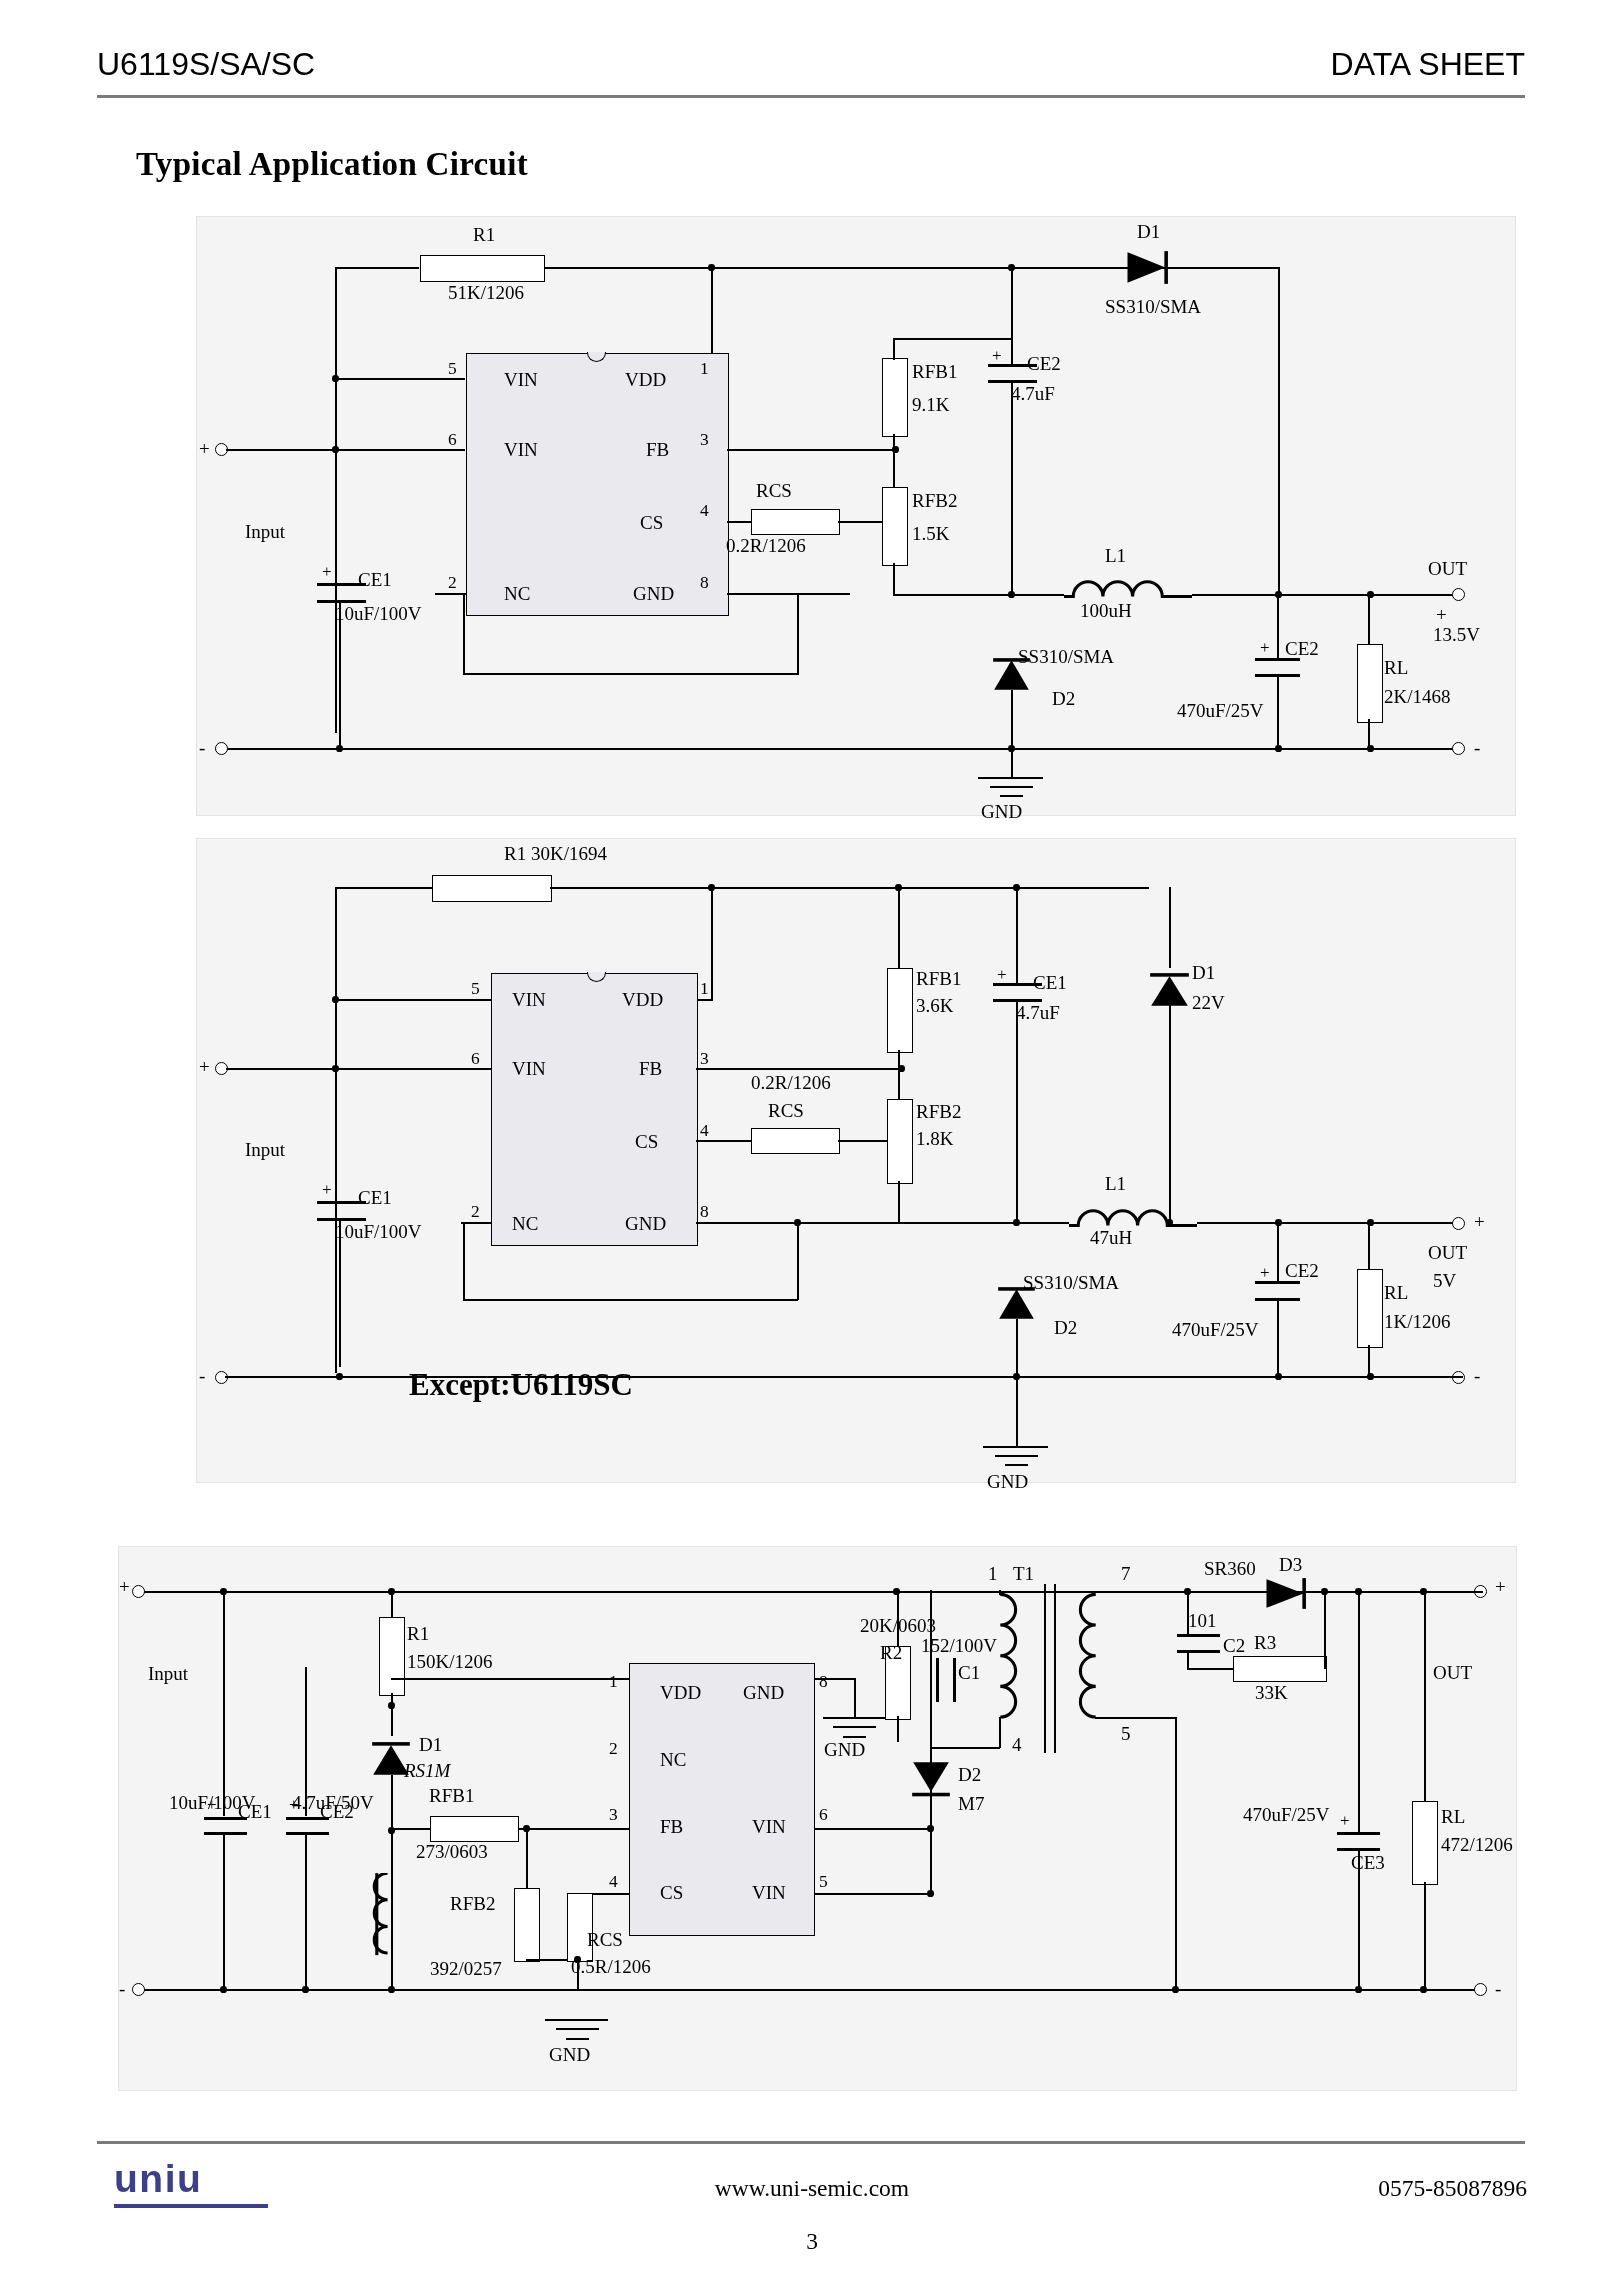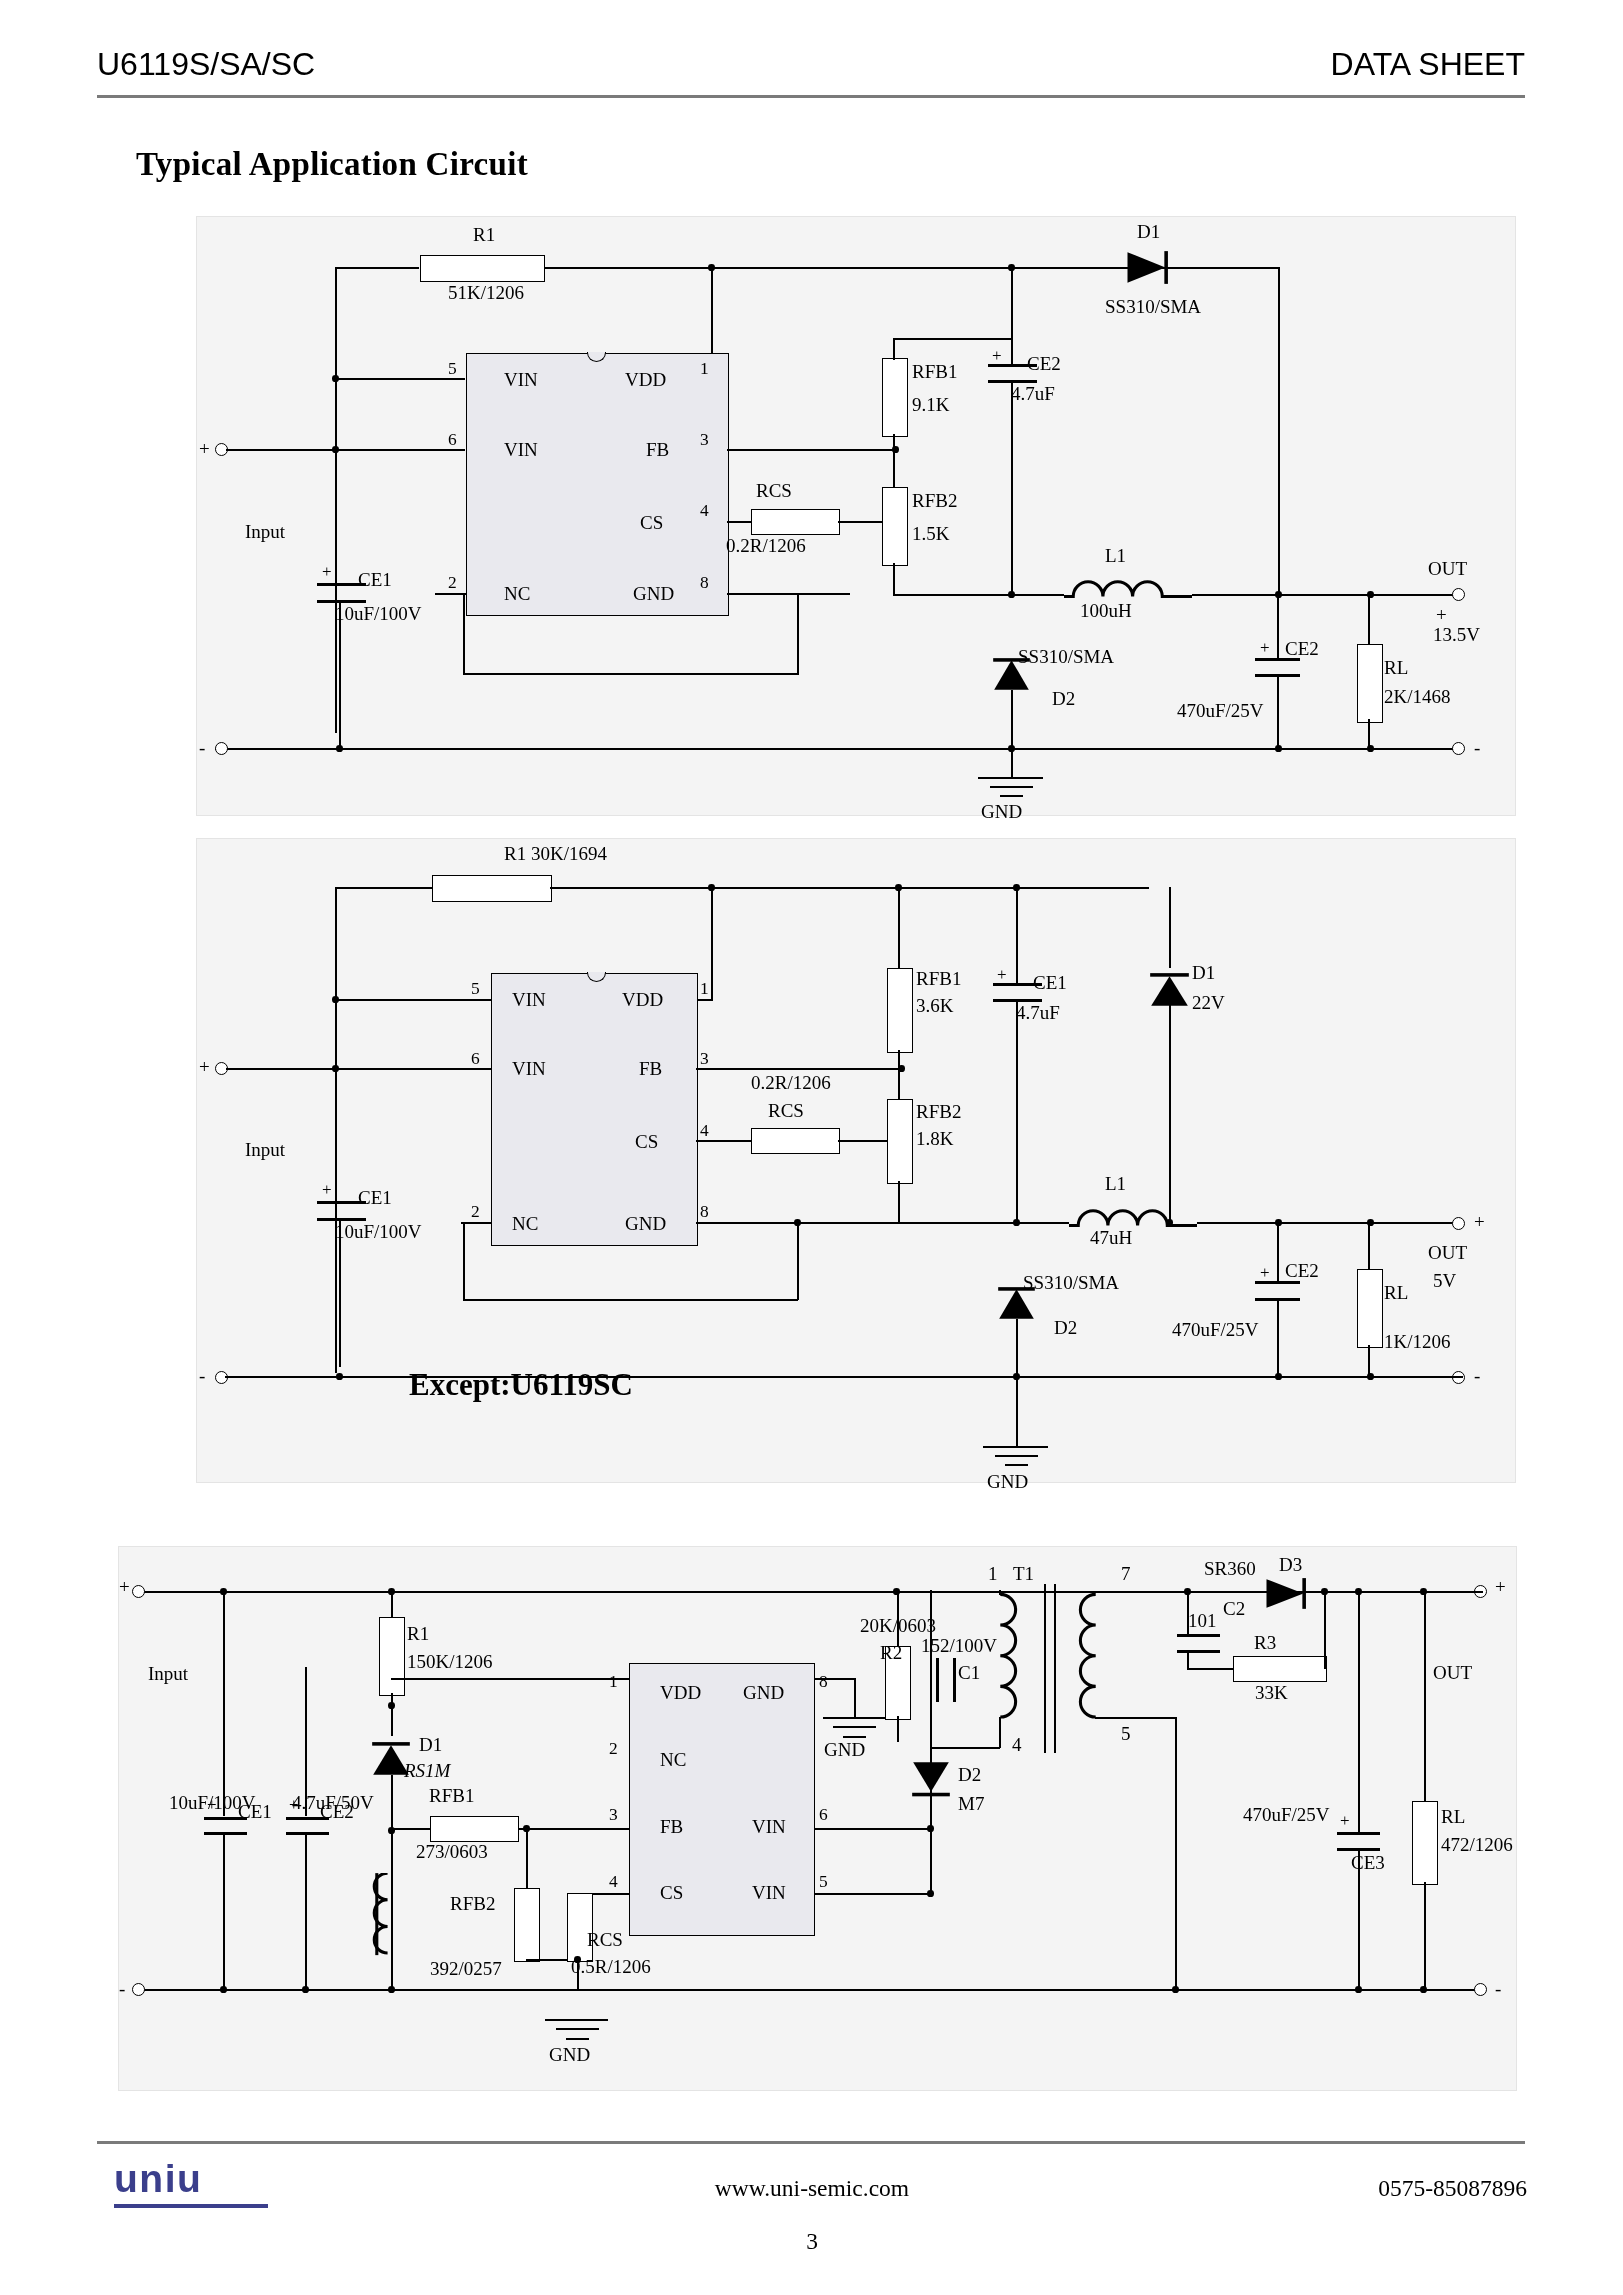--- a/index.html
+++ b/index.html
@@ -419,7 +419,7 @@
   <div class="w wv" style="left:1368px;top:1222px;height:48px;"></div>
   <div class="w wv" style="left:1368px;top:1345px;height:33px;"></div>
   <div class="lbl" style="left:1384px;top:1282px;">RL</div>
-  <div class="lbl" style="left:1384px;top:1311px;margin-top:20px;">1K/1206</div>
+  <div class="lbl" style="left:1384px;top:1311px;">1K/1206</div>
 
   <div class="term" style="left:215px;top:1062px;"></div>
   <div class="w wh" style="left:226px;top:1068px;width:110px;"></div>

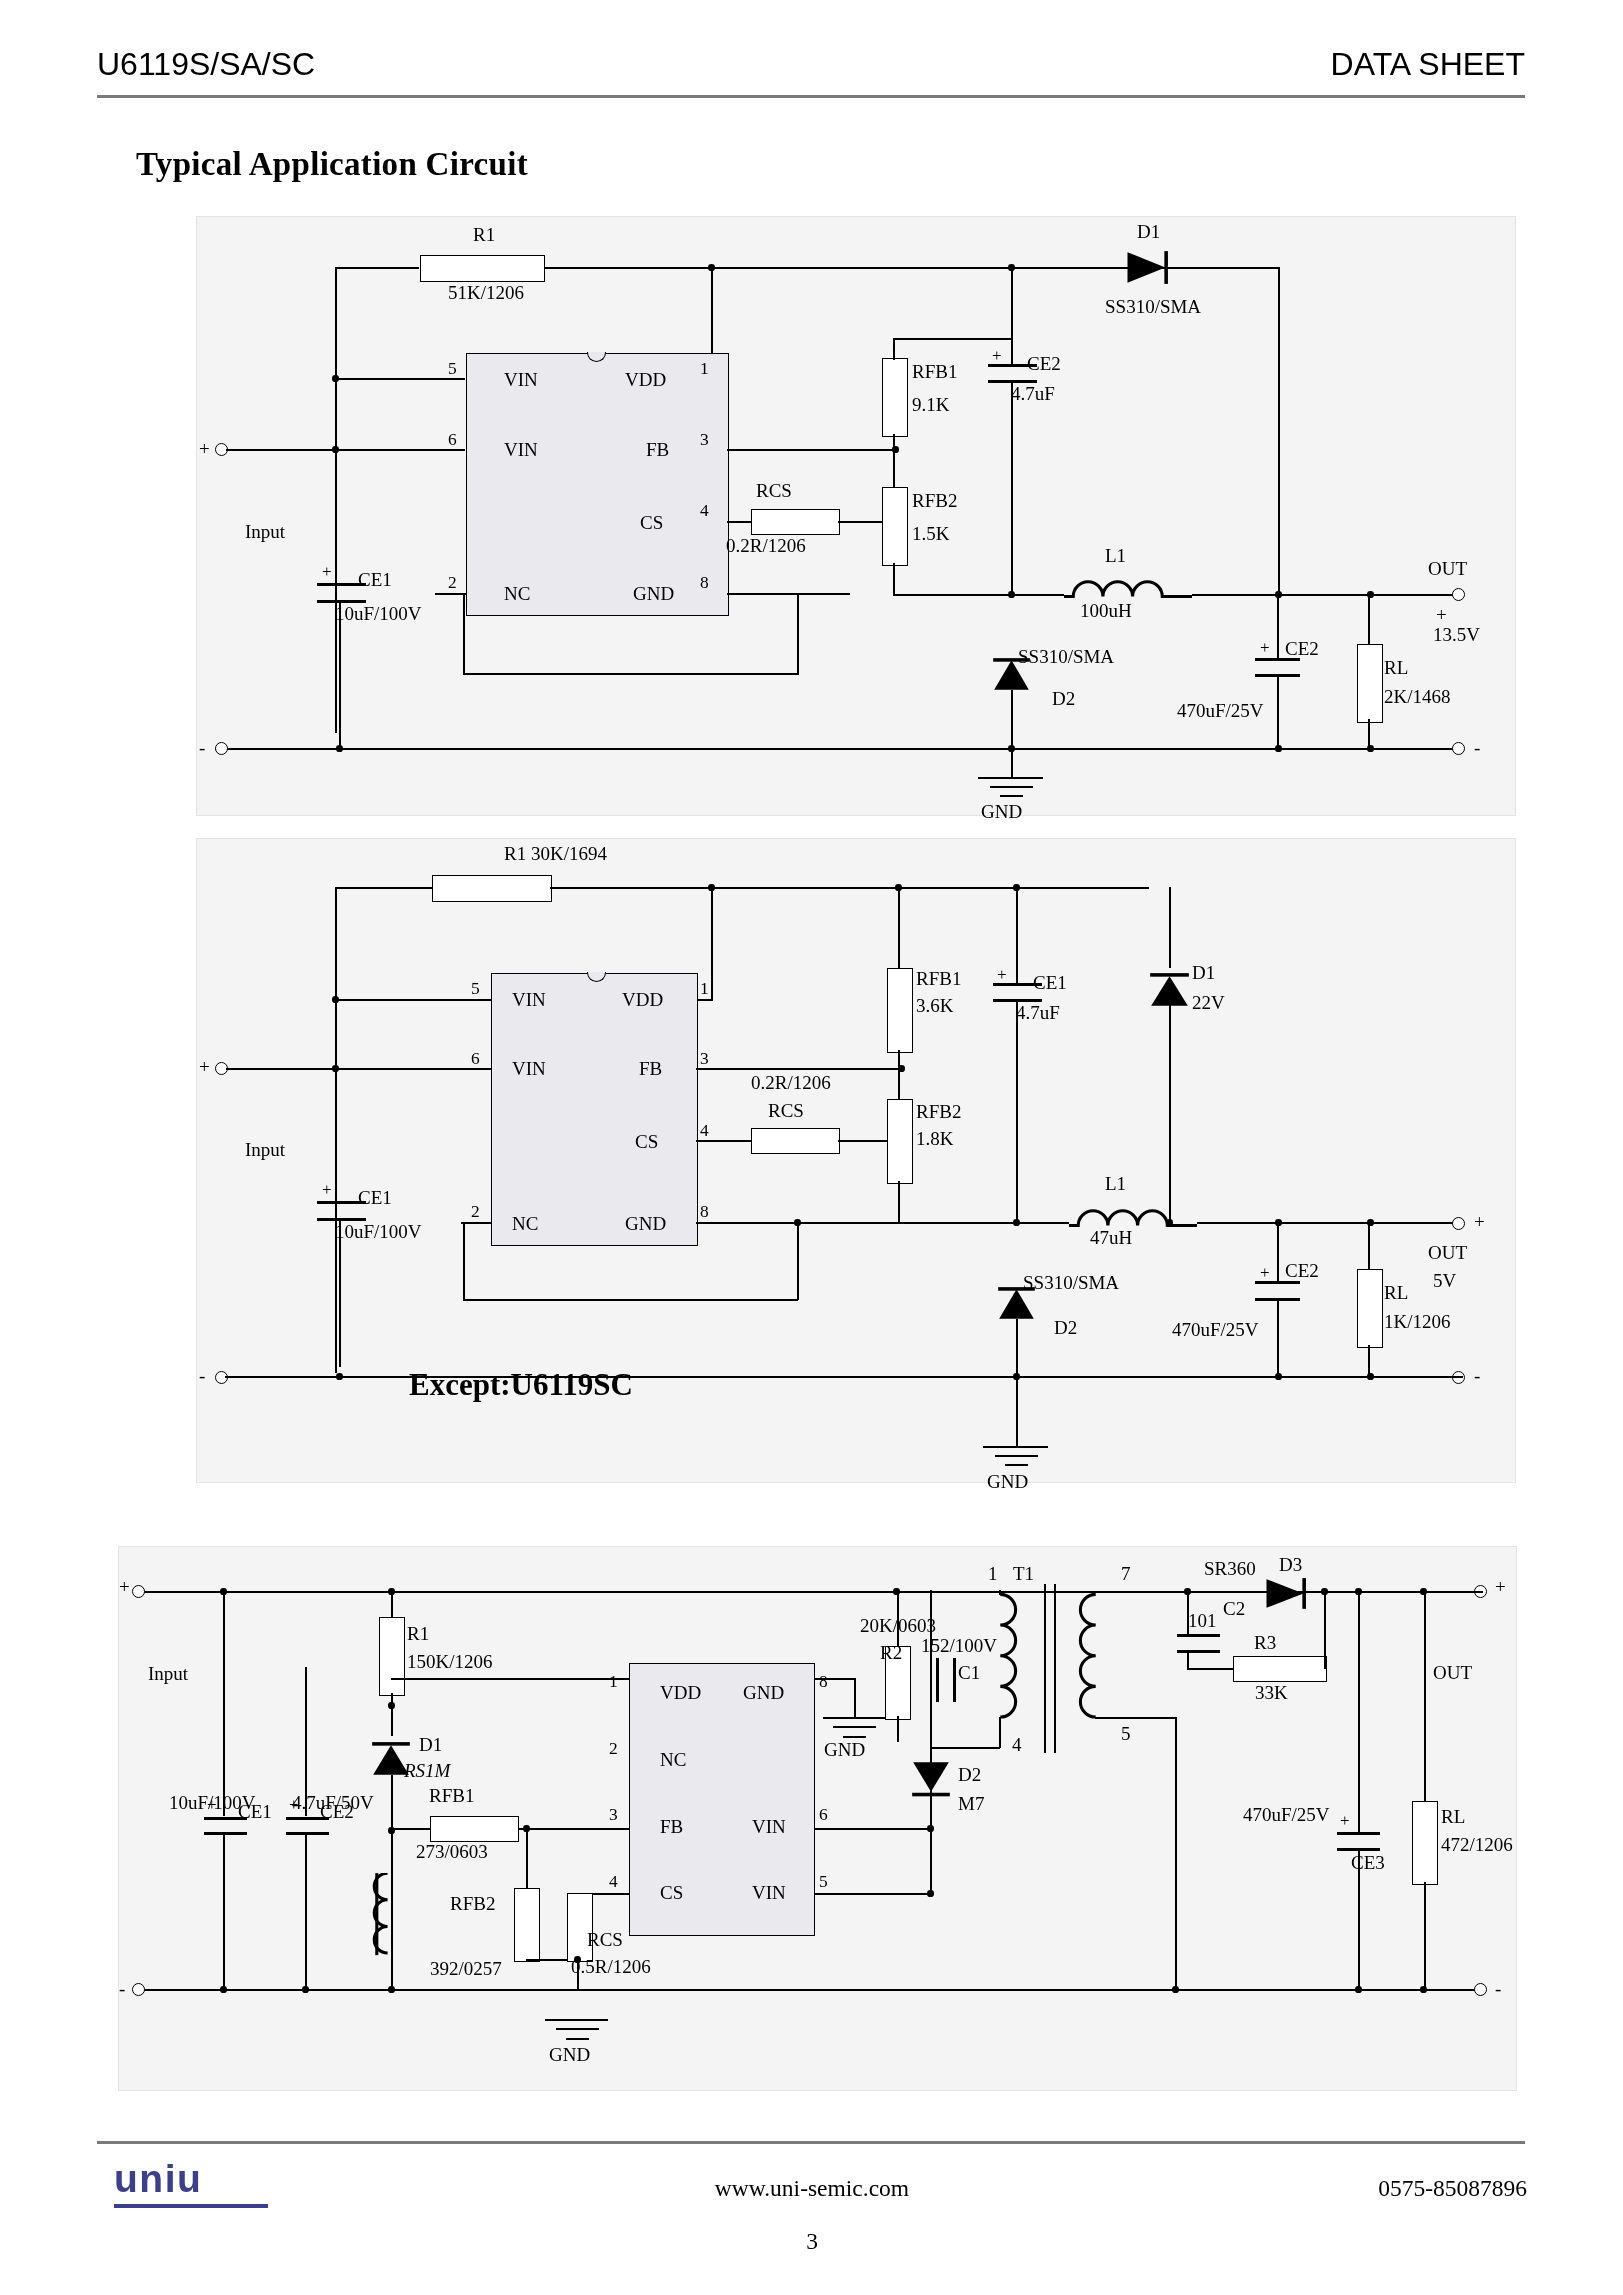--- a/index.html
+++ b/index.html
@@ -600,7 +600,7 @@
   <div class="capplate" style="left:1177px;top:1634px;width:43px;height:3.1px;"></div>
   <div class="capplate" style="left:1177px;top:1650px;width:43px;height:3.1px;"></div>
   <div class="lbl" style="left:1188px;top:1610px;">101</div>
-  <div class="lbl" style="left:1223px;top:1598px;">C2</div>
+  <div class="lbl" style="left:1223px;top:1635px;">C2</div>
   <div class="w wv" style="left:1187px;top:1652px;height:17.4px;"></div>
   <div class="w wh" style="left:1187px;top:1668px;width:61px;"></div>
   <div class="res" style="left:1233px;top:1656px;width:92px;height:23.5px;"></div>

